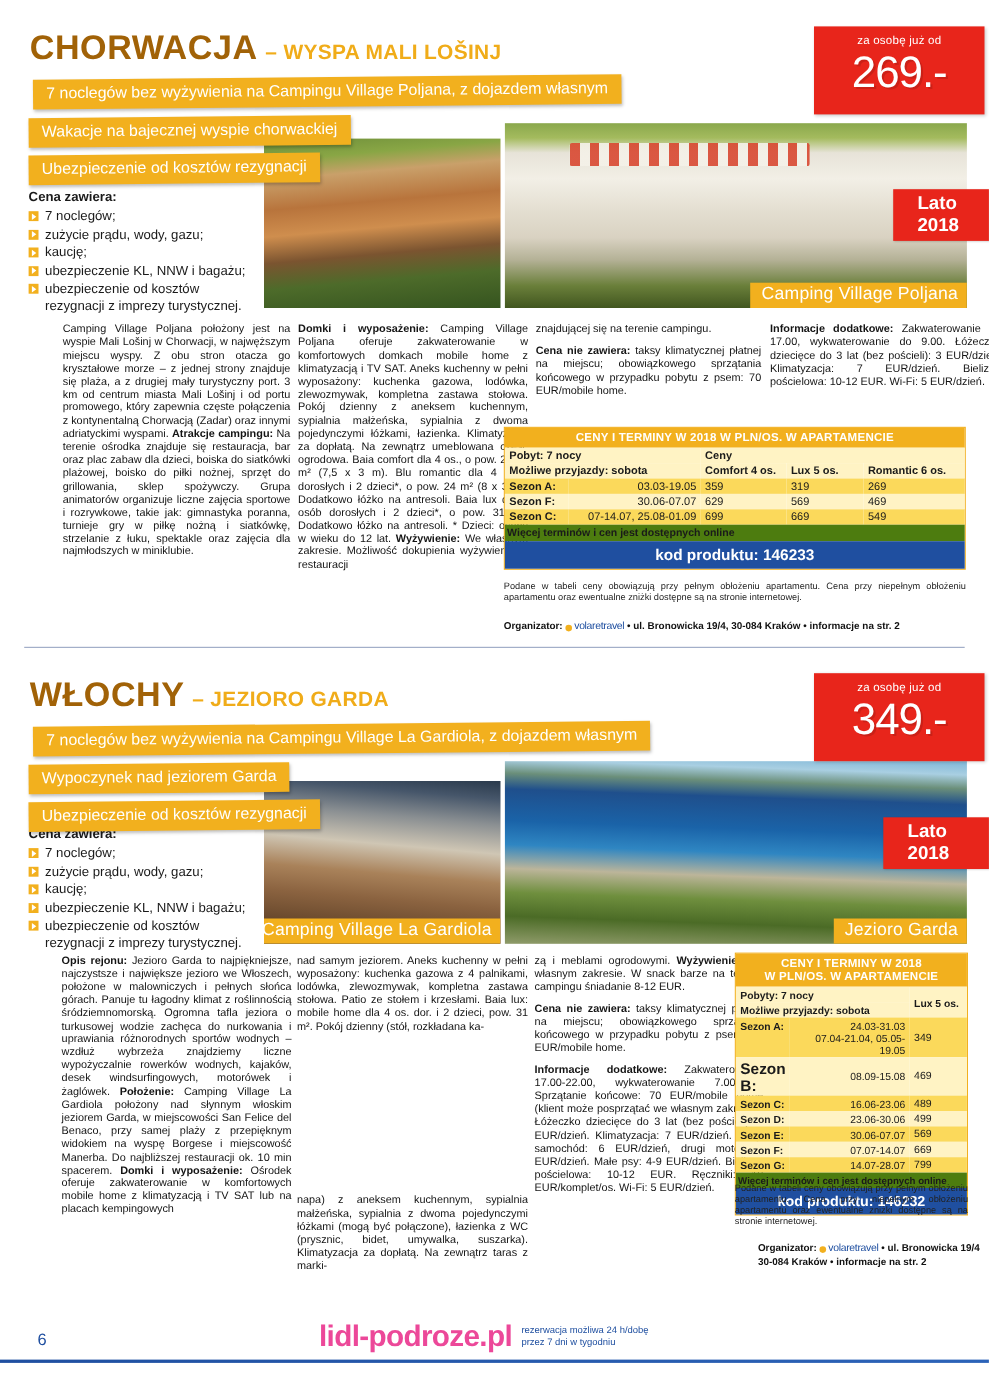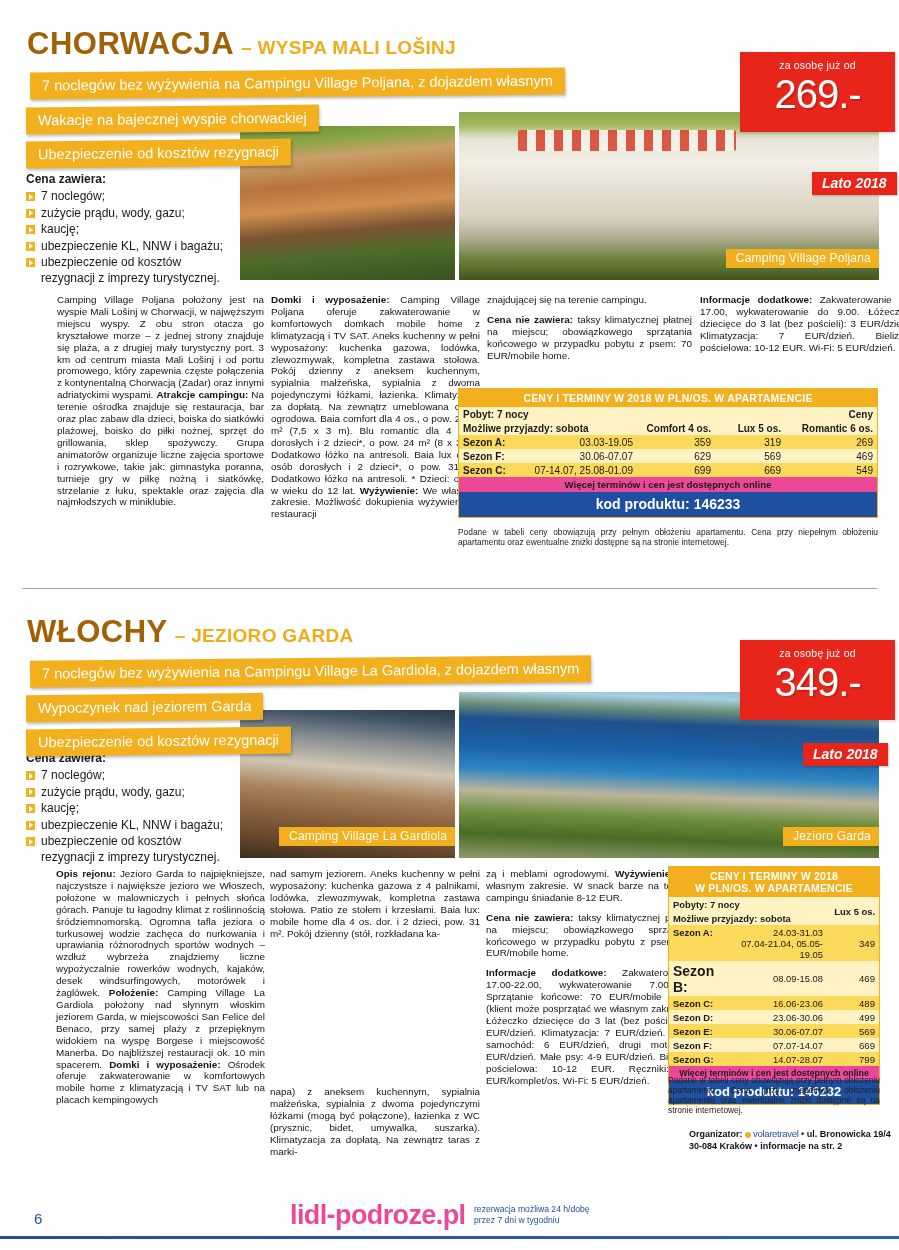--- a/index.html
+++ b/index.html
@@ -58,7 +58,6 @@
     text-align: center;
     z-index: 9;
     box-shadow: 1px 1px 3px rgba(0,0,0,0.2);
-    margin-top: 28px;
   }
   .price-flag .pf-small {
     font-size: 10.5px; padding-top: 7px; letter-spacing: .2px;

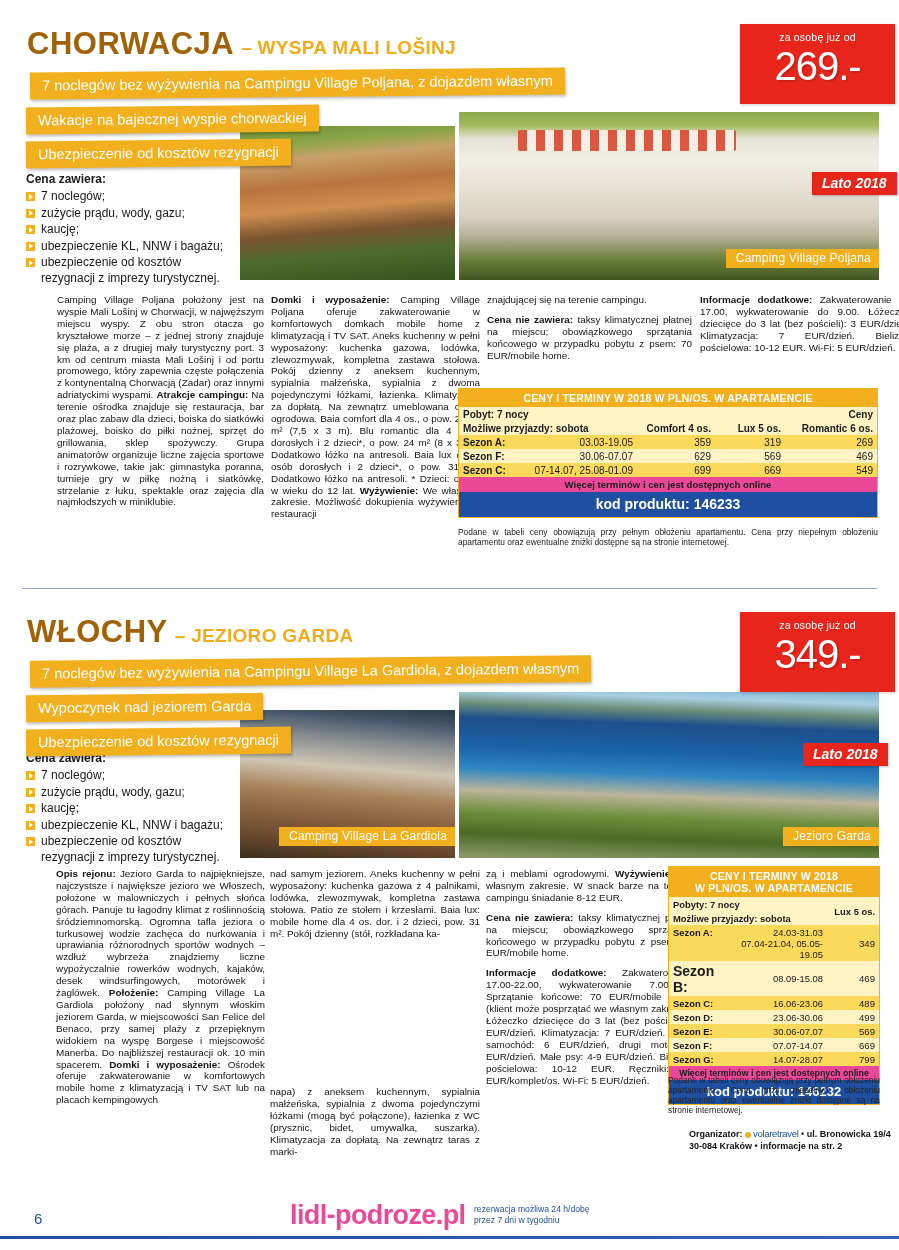--- a/index.html
+++ b/index.html
@@ -79,10 +79,9 @@
   }
   .season-badge {
     position: absolute; background: #E8251B; color: #fff;
-    font-weight: bold; font-size: 14px;
-    padding: 3px 10px 4px 10px; z-index: 8;
+    font-weight: bold; font-size: 17px;
+    padding: 3px 10px 4px 22px; z-index: 8;
     box-shadow: 1px 1px 2px rgba(0,0,0,0.25);
-    font-style: italic;
   }
 
   

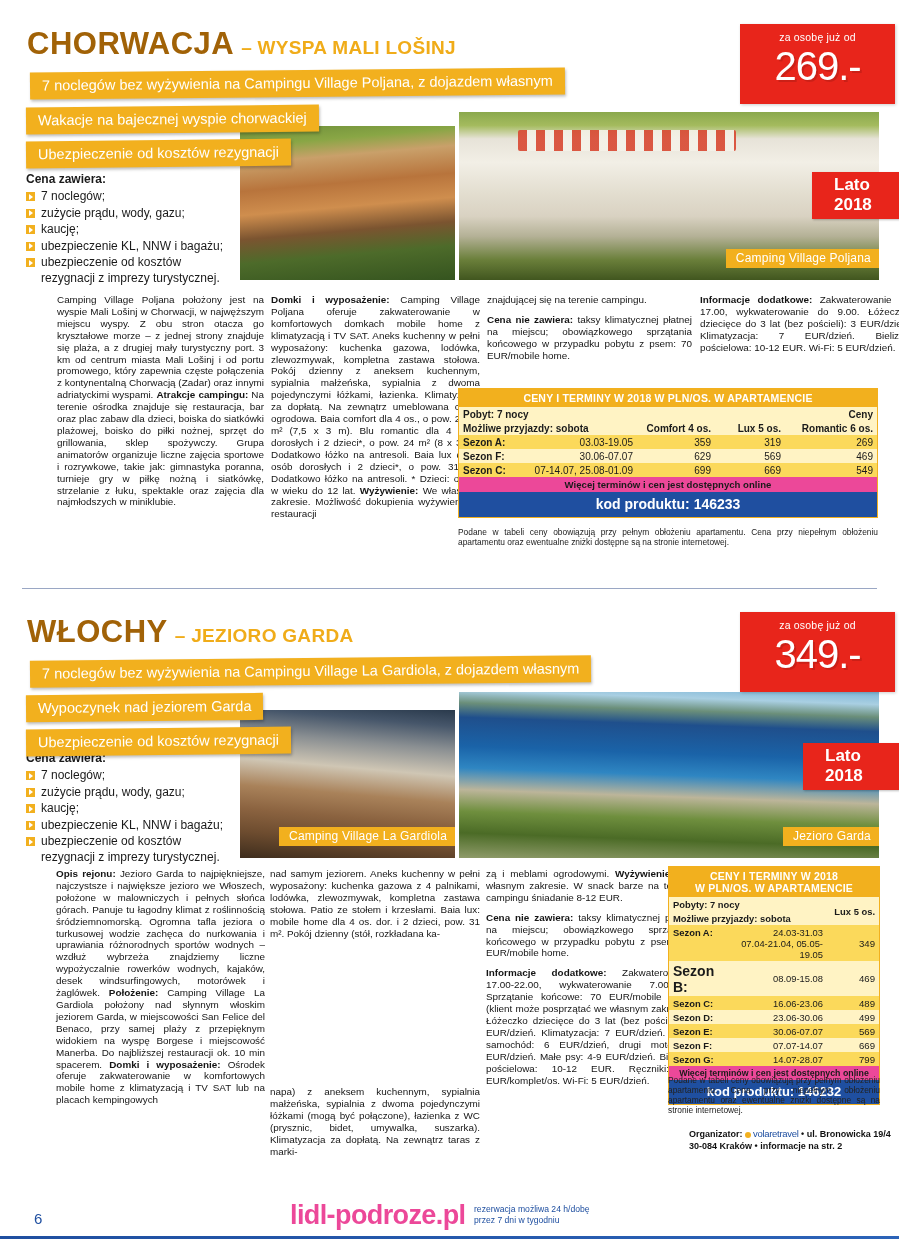--- a/index.html
+++ b/index.html
@@ -71,9 +71,9 @@
   
   .photo { position: absolute; overflow: hidden; }
   .photo .cap {
-    position: absolute; right: 0; bottom: 12px;
+    position: absolute; right: 0; bottom: 0;
     background: #F2B01E; color: #fff;
-    font-size: 12px; padding: 2px 8px 3px 10px;
+    font-size: 16px; padding: 2px 8px 3px 10px;
     white-space: nowrap;
     letter-spacing: .2px;
   }

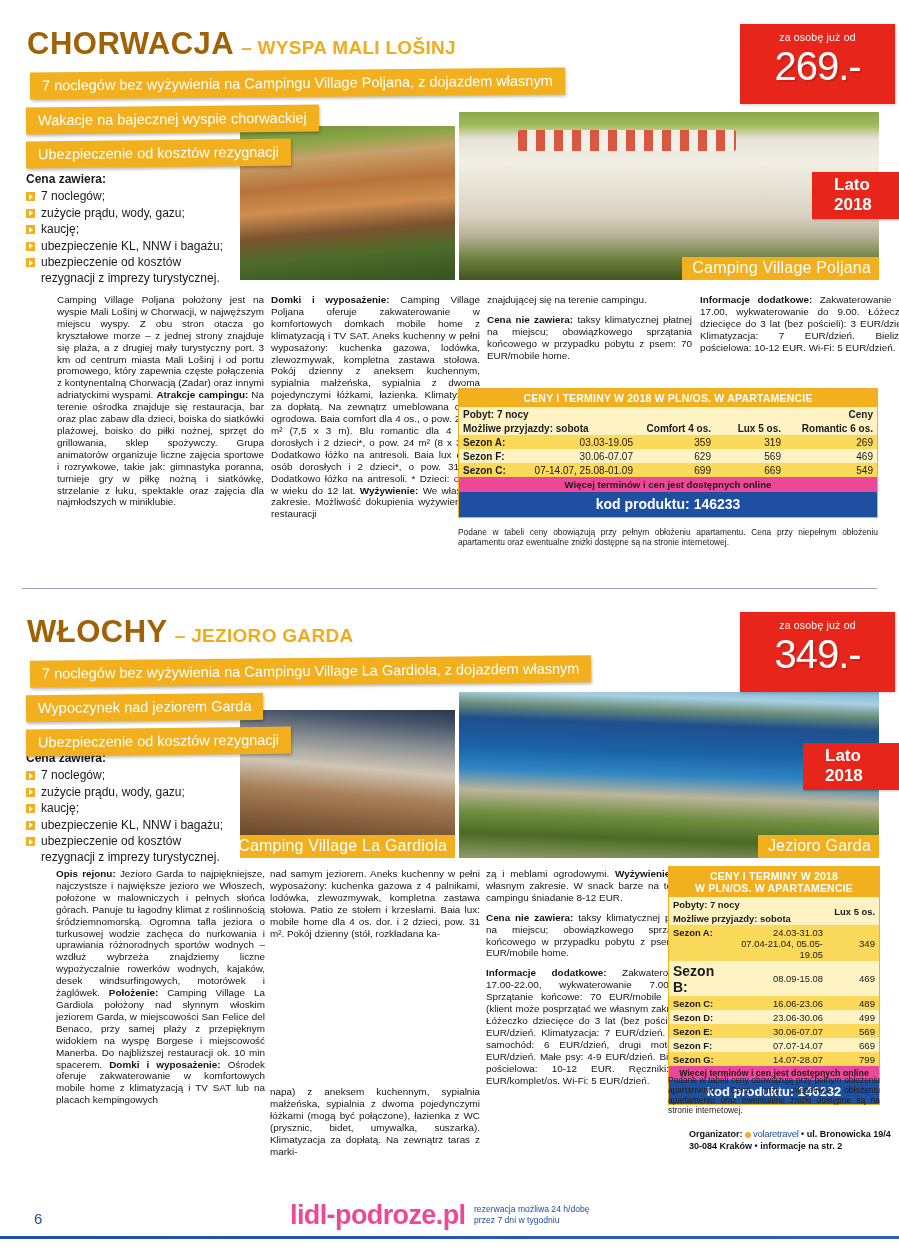--- a/index.html
+++ b/index.html
@@ -150,7 +150,7 @@
   .row-a { background: #FFF3C4; }
   .row-b { background: #FBD95B; }
   .ptable .lbl { font-weight: bold; }
-  .ptable .ctr { text-align: right; }
+  .ptable .ctr { text-align: left; }
   .ptable .rgt { text-align: right; }
   .more-row {
     background: #ec4899; text-align: center; font-weight: bold;

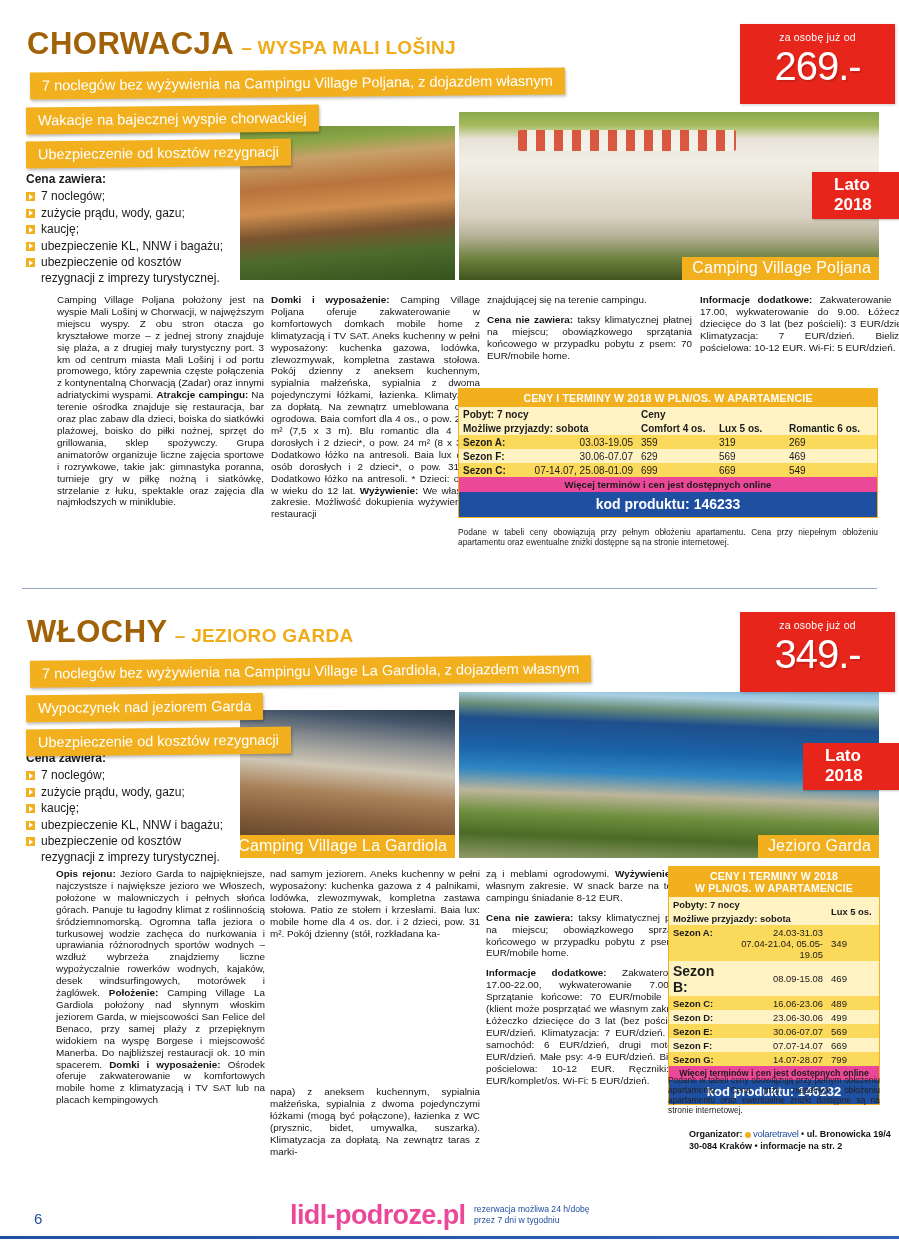--- a/index.html
+++ b/index.html
@@ -153,7 +153,7 @@
   .ptable .ctr { text-align: left; }
   .ptable .rgt { text-align: right; }
   .more-row {
-    background: #ec4899; text-align: center; font-weight: bold;
+    background: #4d7c0f; text-align: left; font-weight: bold;
     font-size: 9.6px; padding: 2px;
   }
   .code-bar {

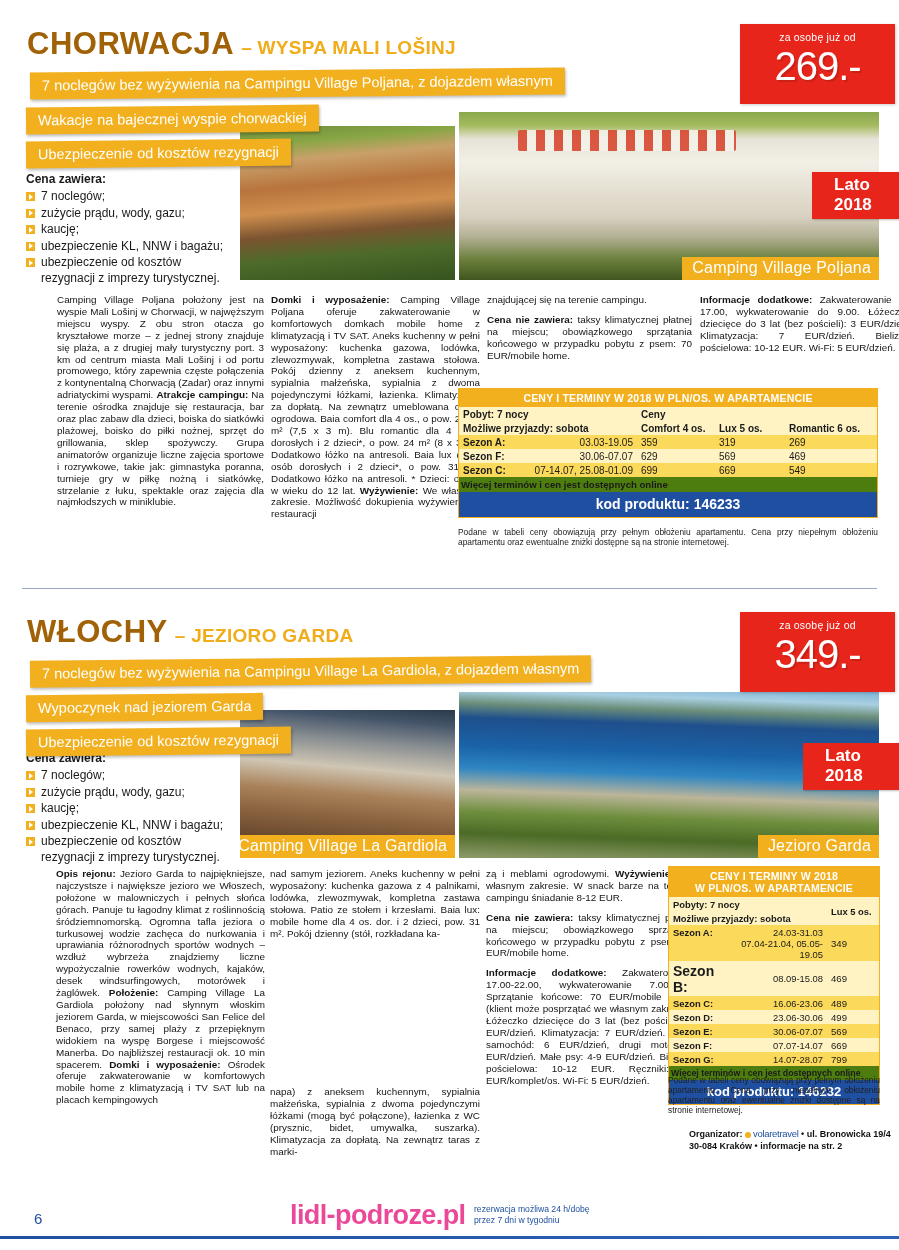--- a/index.html
+++ b/index.html
@@ -304,6 +304,11 @@
 
     <div class="fineprint" style="left:458px; top:527px; width:420px;">Podane w tabeli ceny obowiązują przy pełnym obłożeniu apartamentu. Cena przy niepełnym obłożeniu apartamentu oraz ewentualne zniżki dostępne są na stronie internetowej.</div>
 
+    <div class="organizer" style="left:458px; top:563px; width:420px;">
+      <span>Organizator:</span>
+      <span class="logo-vt">volaretravel</span>
+      <span>• ul. Bronowicka 19/4, 30-084 Kraków • informacje na str. 2</span>
+    </div>
   </div>
 
   <div class="hr-mid" style="top:588px;"></div>

